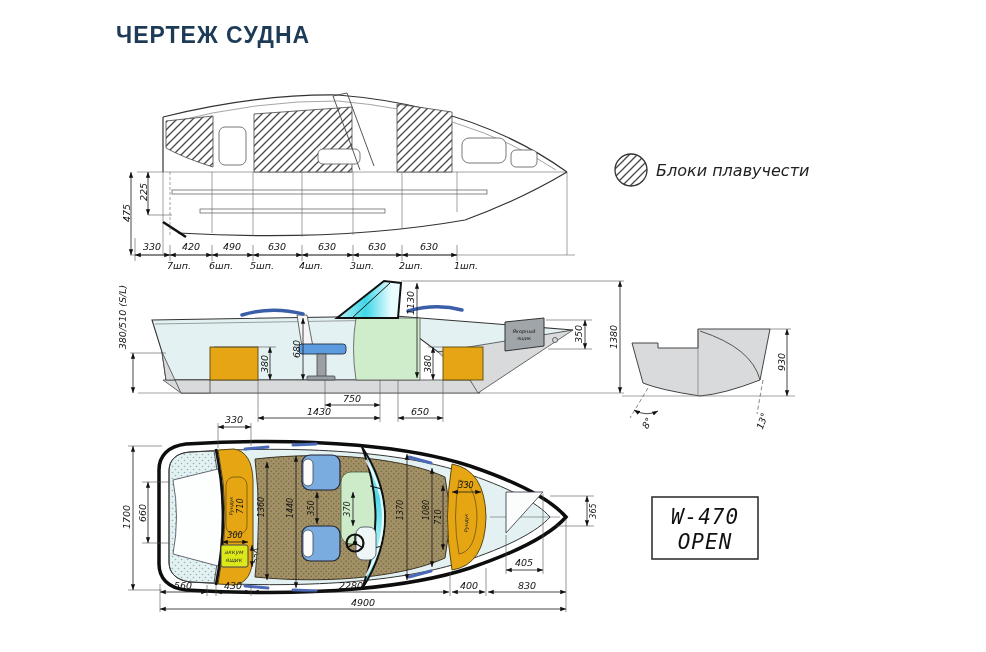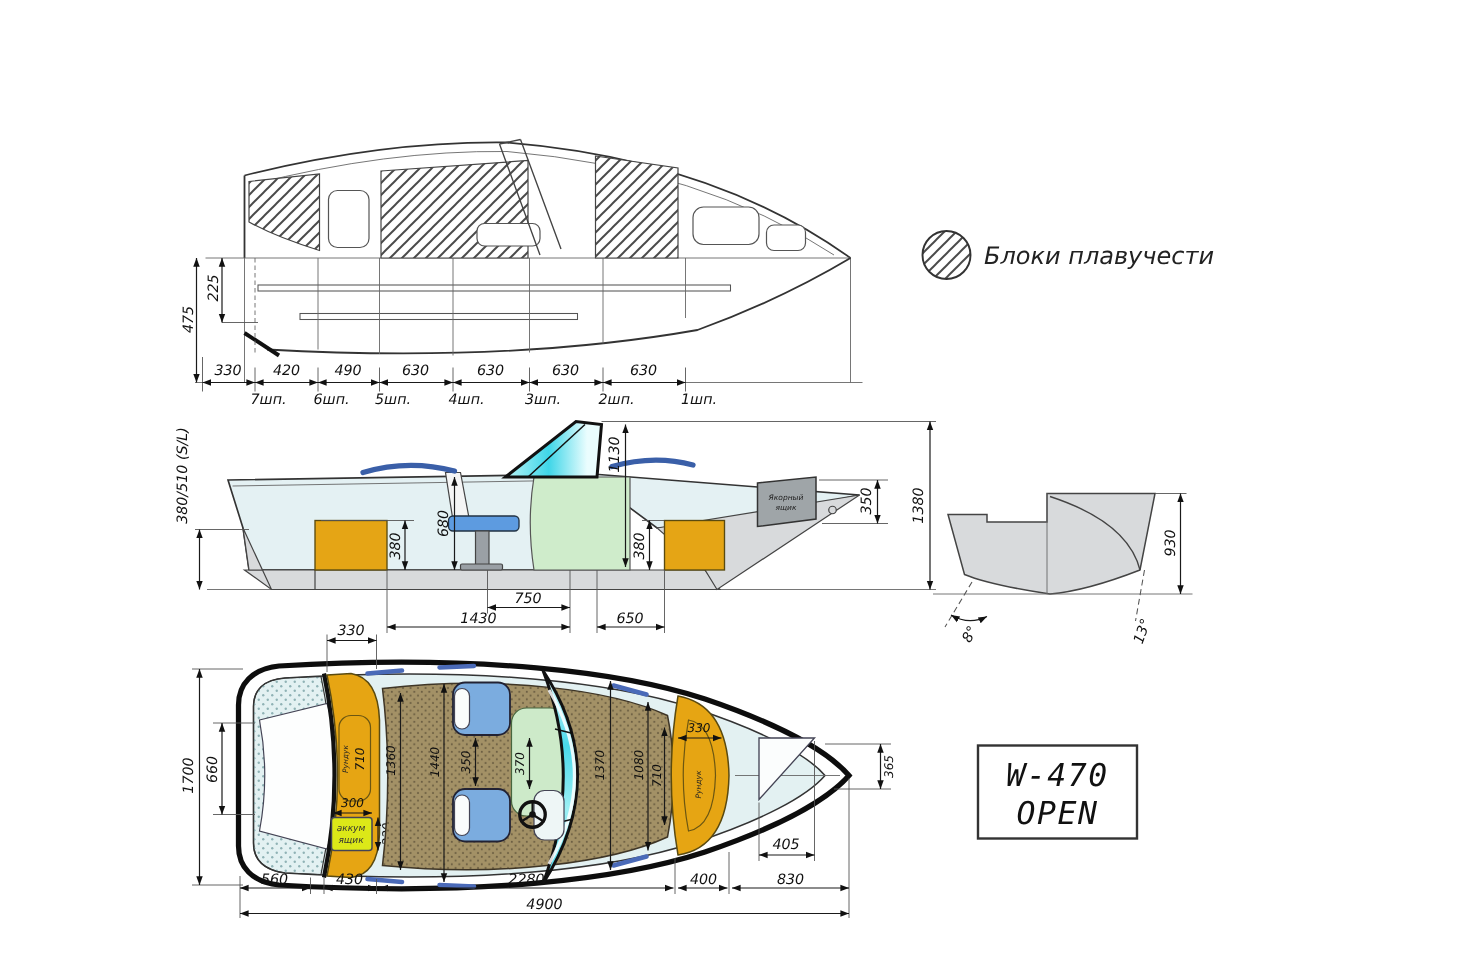--- a/index.html
+++ b/index.html
@@ -31,6 +31,7 @@
 <body>
 
 <div class="page">
+  <h1 class="page-title">ЧЕРТЕЖ СУДНА</h1>
 
   <svg width="986" height="652" viewBox="0 0 986 652">
     <defs>

